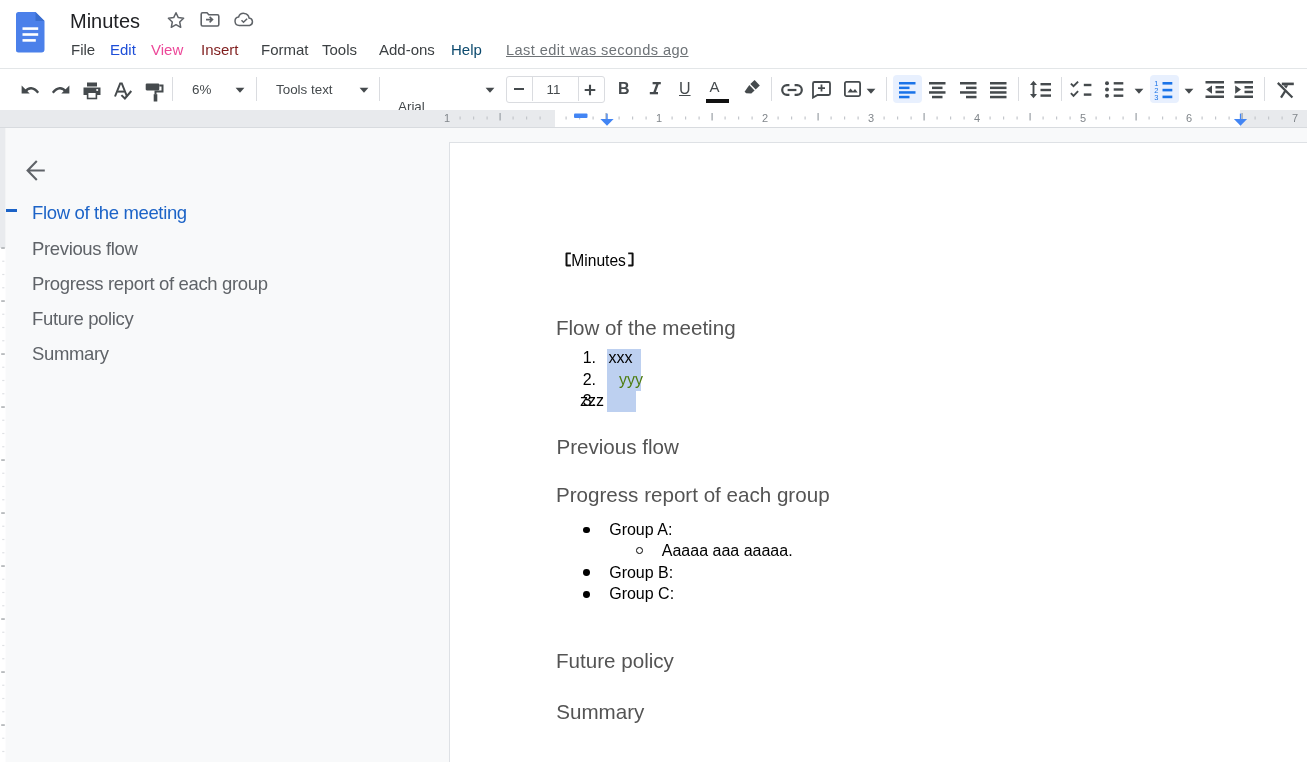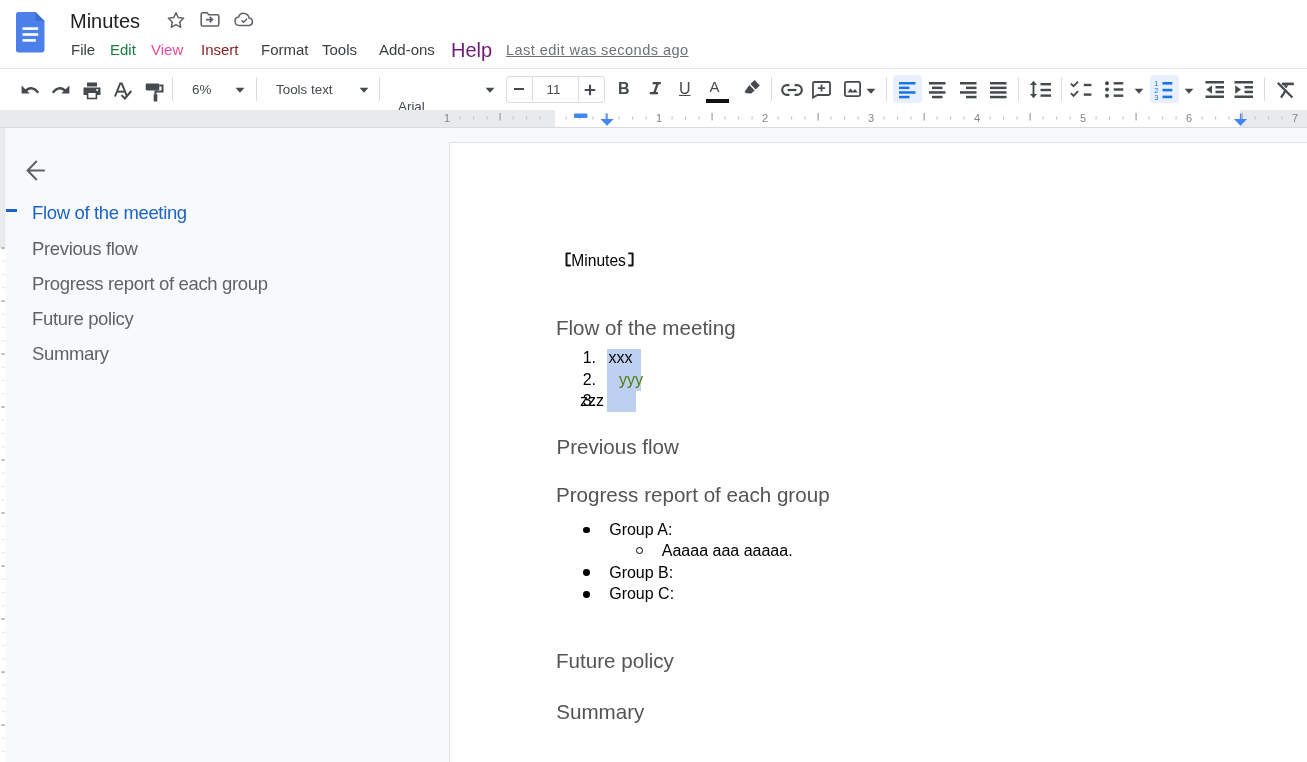--- a/index.html
+++ b/index.html
@@ -23,7 +23,7 @@
     <path d="M7.5 8.3 l2 2 3.6 -3.6" fill="none" stroke="#5f6368" stroke-width="1.5"></path>
   </svg>
 <div class="ab" style="left:71px;top:41.5px;font-size:15px;line-height:16px;color:#3c4043">File</div>
-<div class="ab" style="left:110px;top:41.5px;font-size:15px;line-height:16px;color:#15803d">Edit</div>
+<div class="ab" style="left:110px;top:41.5px;font-size:15px;line-height:16px;color:#1d4ed8">Edit</div>
 <div class="ab" style="left:151px;top:41.5px;font-size:15px;line-height:16px;color:#ec4899">View</div>
 <div class="ab" style="left:201px;top:41.5px;font-size:15px;line-height:16px;color:#7f1d1d">Insert</div>
 <div class="ab" style="left:261px;top:41.5px;font-size:15px;line-height:16px;color:#3c4043">Format</div>

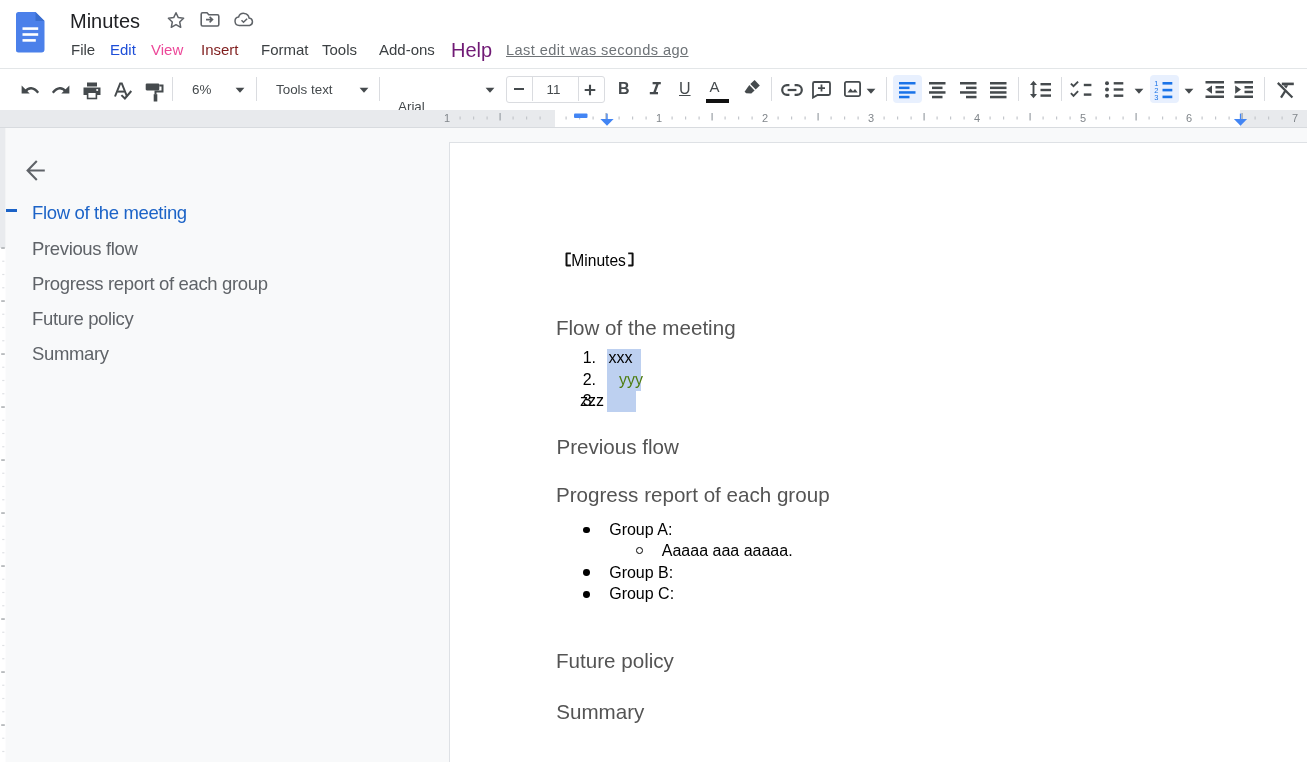--- a/index.html
+++ b/index.html
@@ -29,7 +29,7 @@
 <div class="ab" style="left:261px;top:41.5px;font-size:15px;line-height:16px;color:#3c4043">Format</div>
 <div class="ab" style="left:322px;top:41.5px;font-size:15px;line-height:16px;color:#3c4043">Tools</div>
 <div class="ab" style="left:379px;top:41.5px;font-size:15px;line-height:16px;color:#3c4043">Add-ons</div>
-<div class="ab" style="left:451px;top:41.5px;font-size:20px;line-height:16px;color:#701a75">Help</div>
+<div class="ab" style="left:451px;top:41.5px;font-size:15px;line-height:16px;color:#0c4a6e">Help</div>
 <div class="ab" style="left:506px;top:41.8px;font-size:14.6px;line-height:16px;color:#6e7377;text-decoration:underline;letter-spacing:0.42px">Last edit was seconds ago</div>
 <div class="ab" style="left:0;top:68.4px;width:1307px;height:1px;background:#e3e6e8"></div>
 <div class="ab" style="left:893px;top:75px;width:29px;height:28px;background:#e8f0fe;border-radius:4px"></div>

